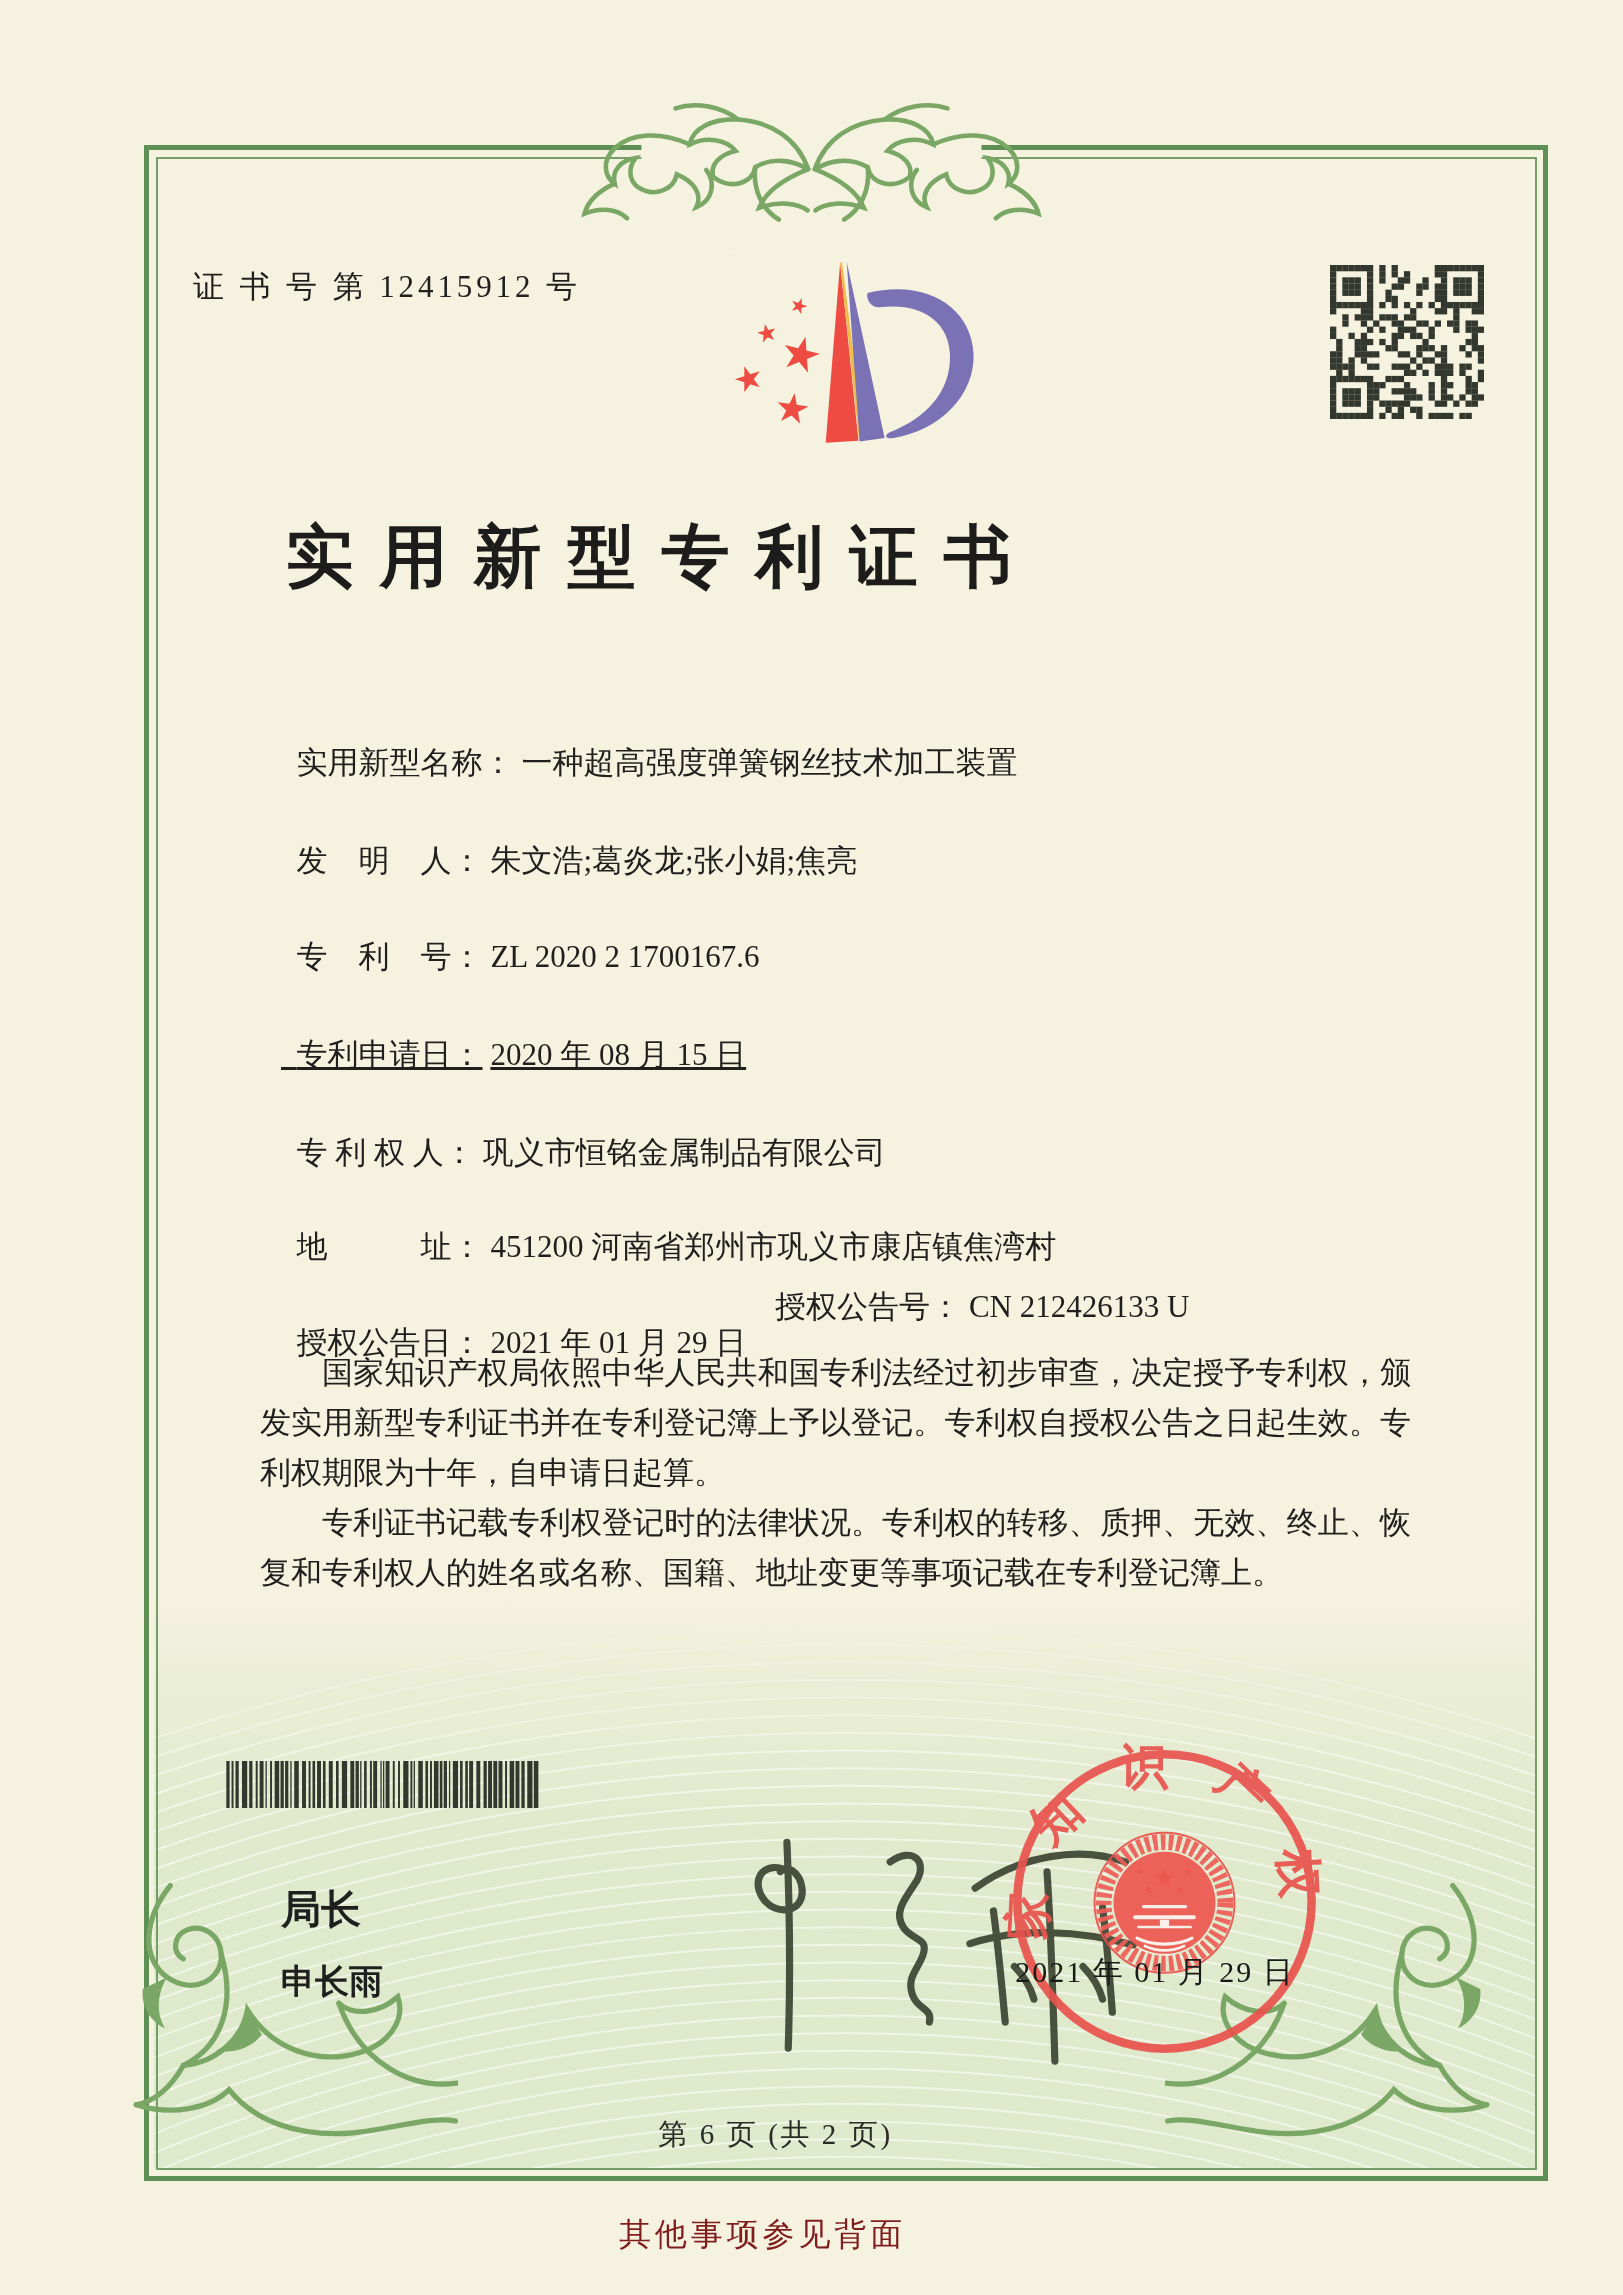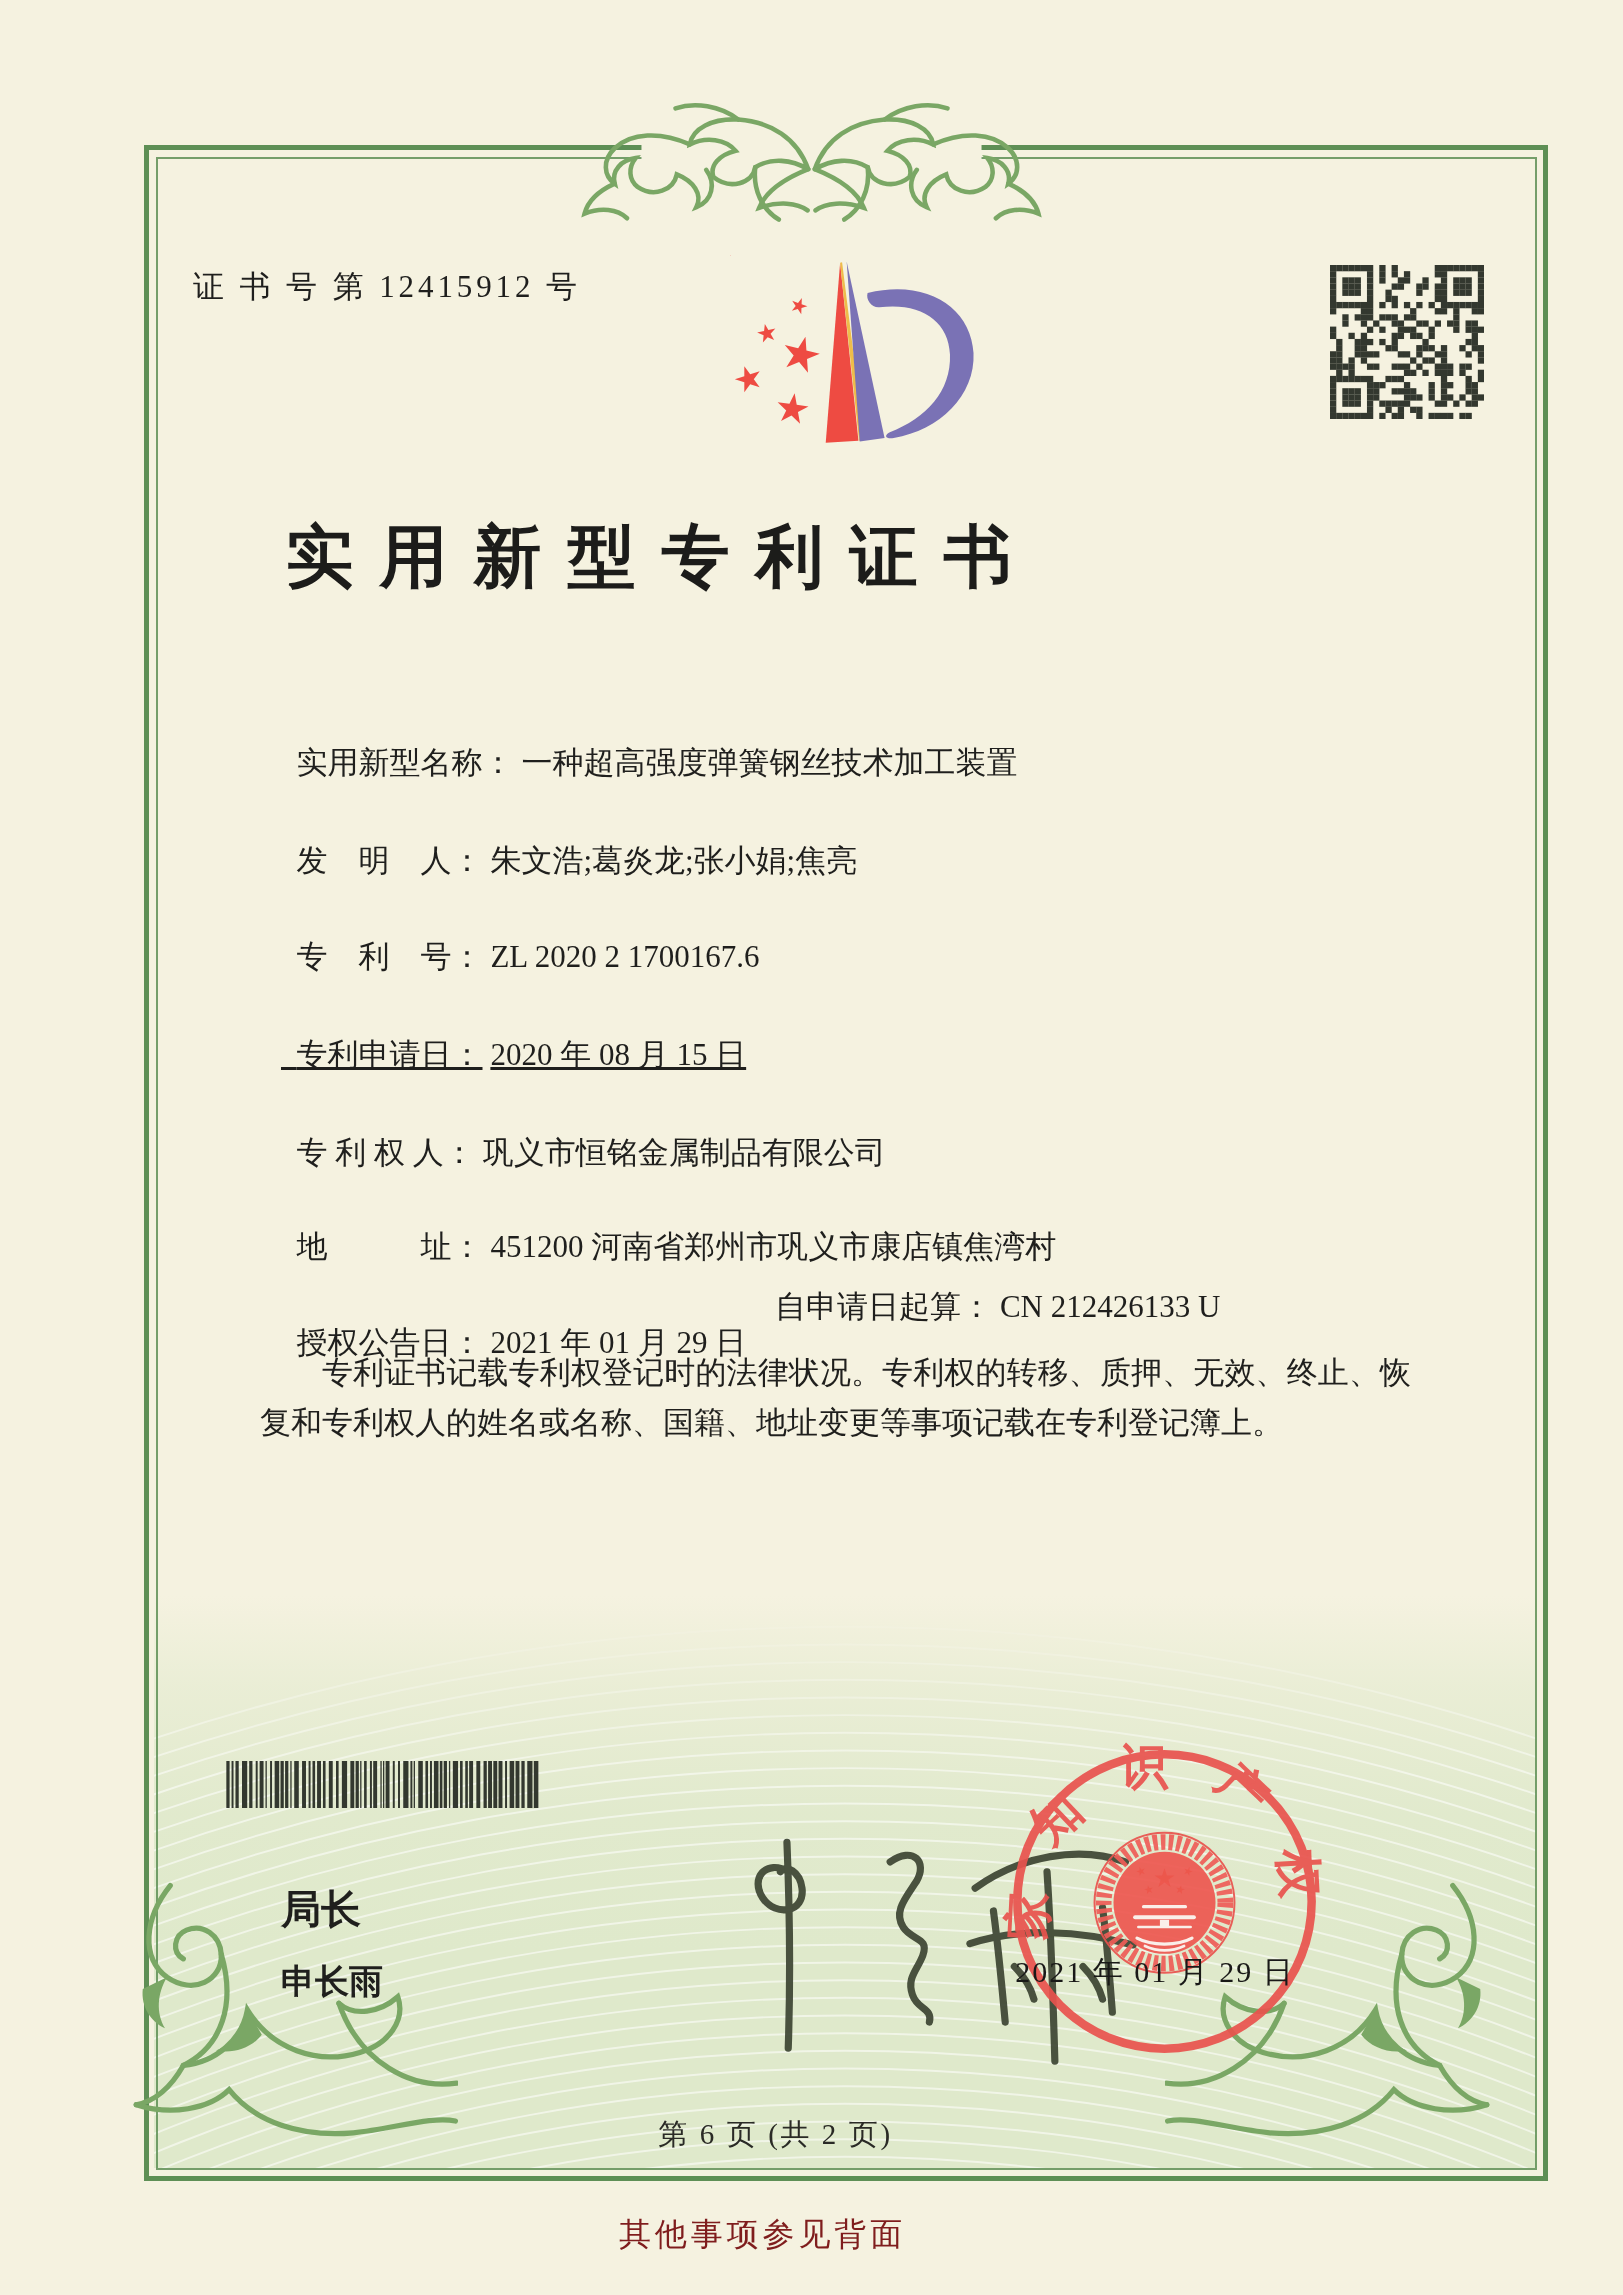--- a/index.html
+++ b/index.html
@@ -494,7 +494,7 @@
 </div>
 <div class="abs field" style="top:1286px;">
   <span class="lab">授权公告日：</span><span class="val">2021 年 01 月 29 日</span>
-  <span id="grant-no"><span>自申请日起算：</span><span class="val">CN 212426133 U</span></span>
+  <span id="grant-no"><span>授权公告号：</span><span class="val">CN 212426133 U</span></span>
 </div>
 
 <div id="paras" class="abs">

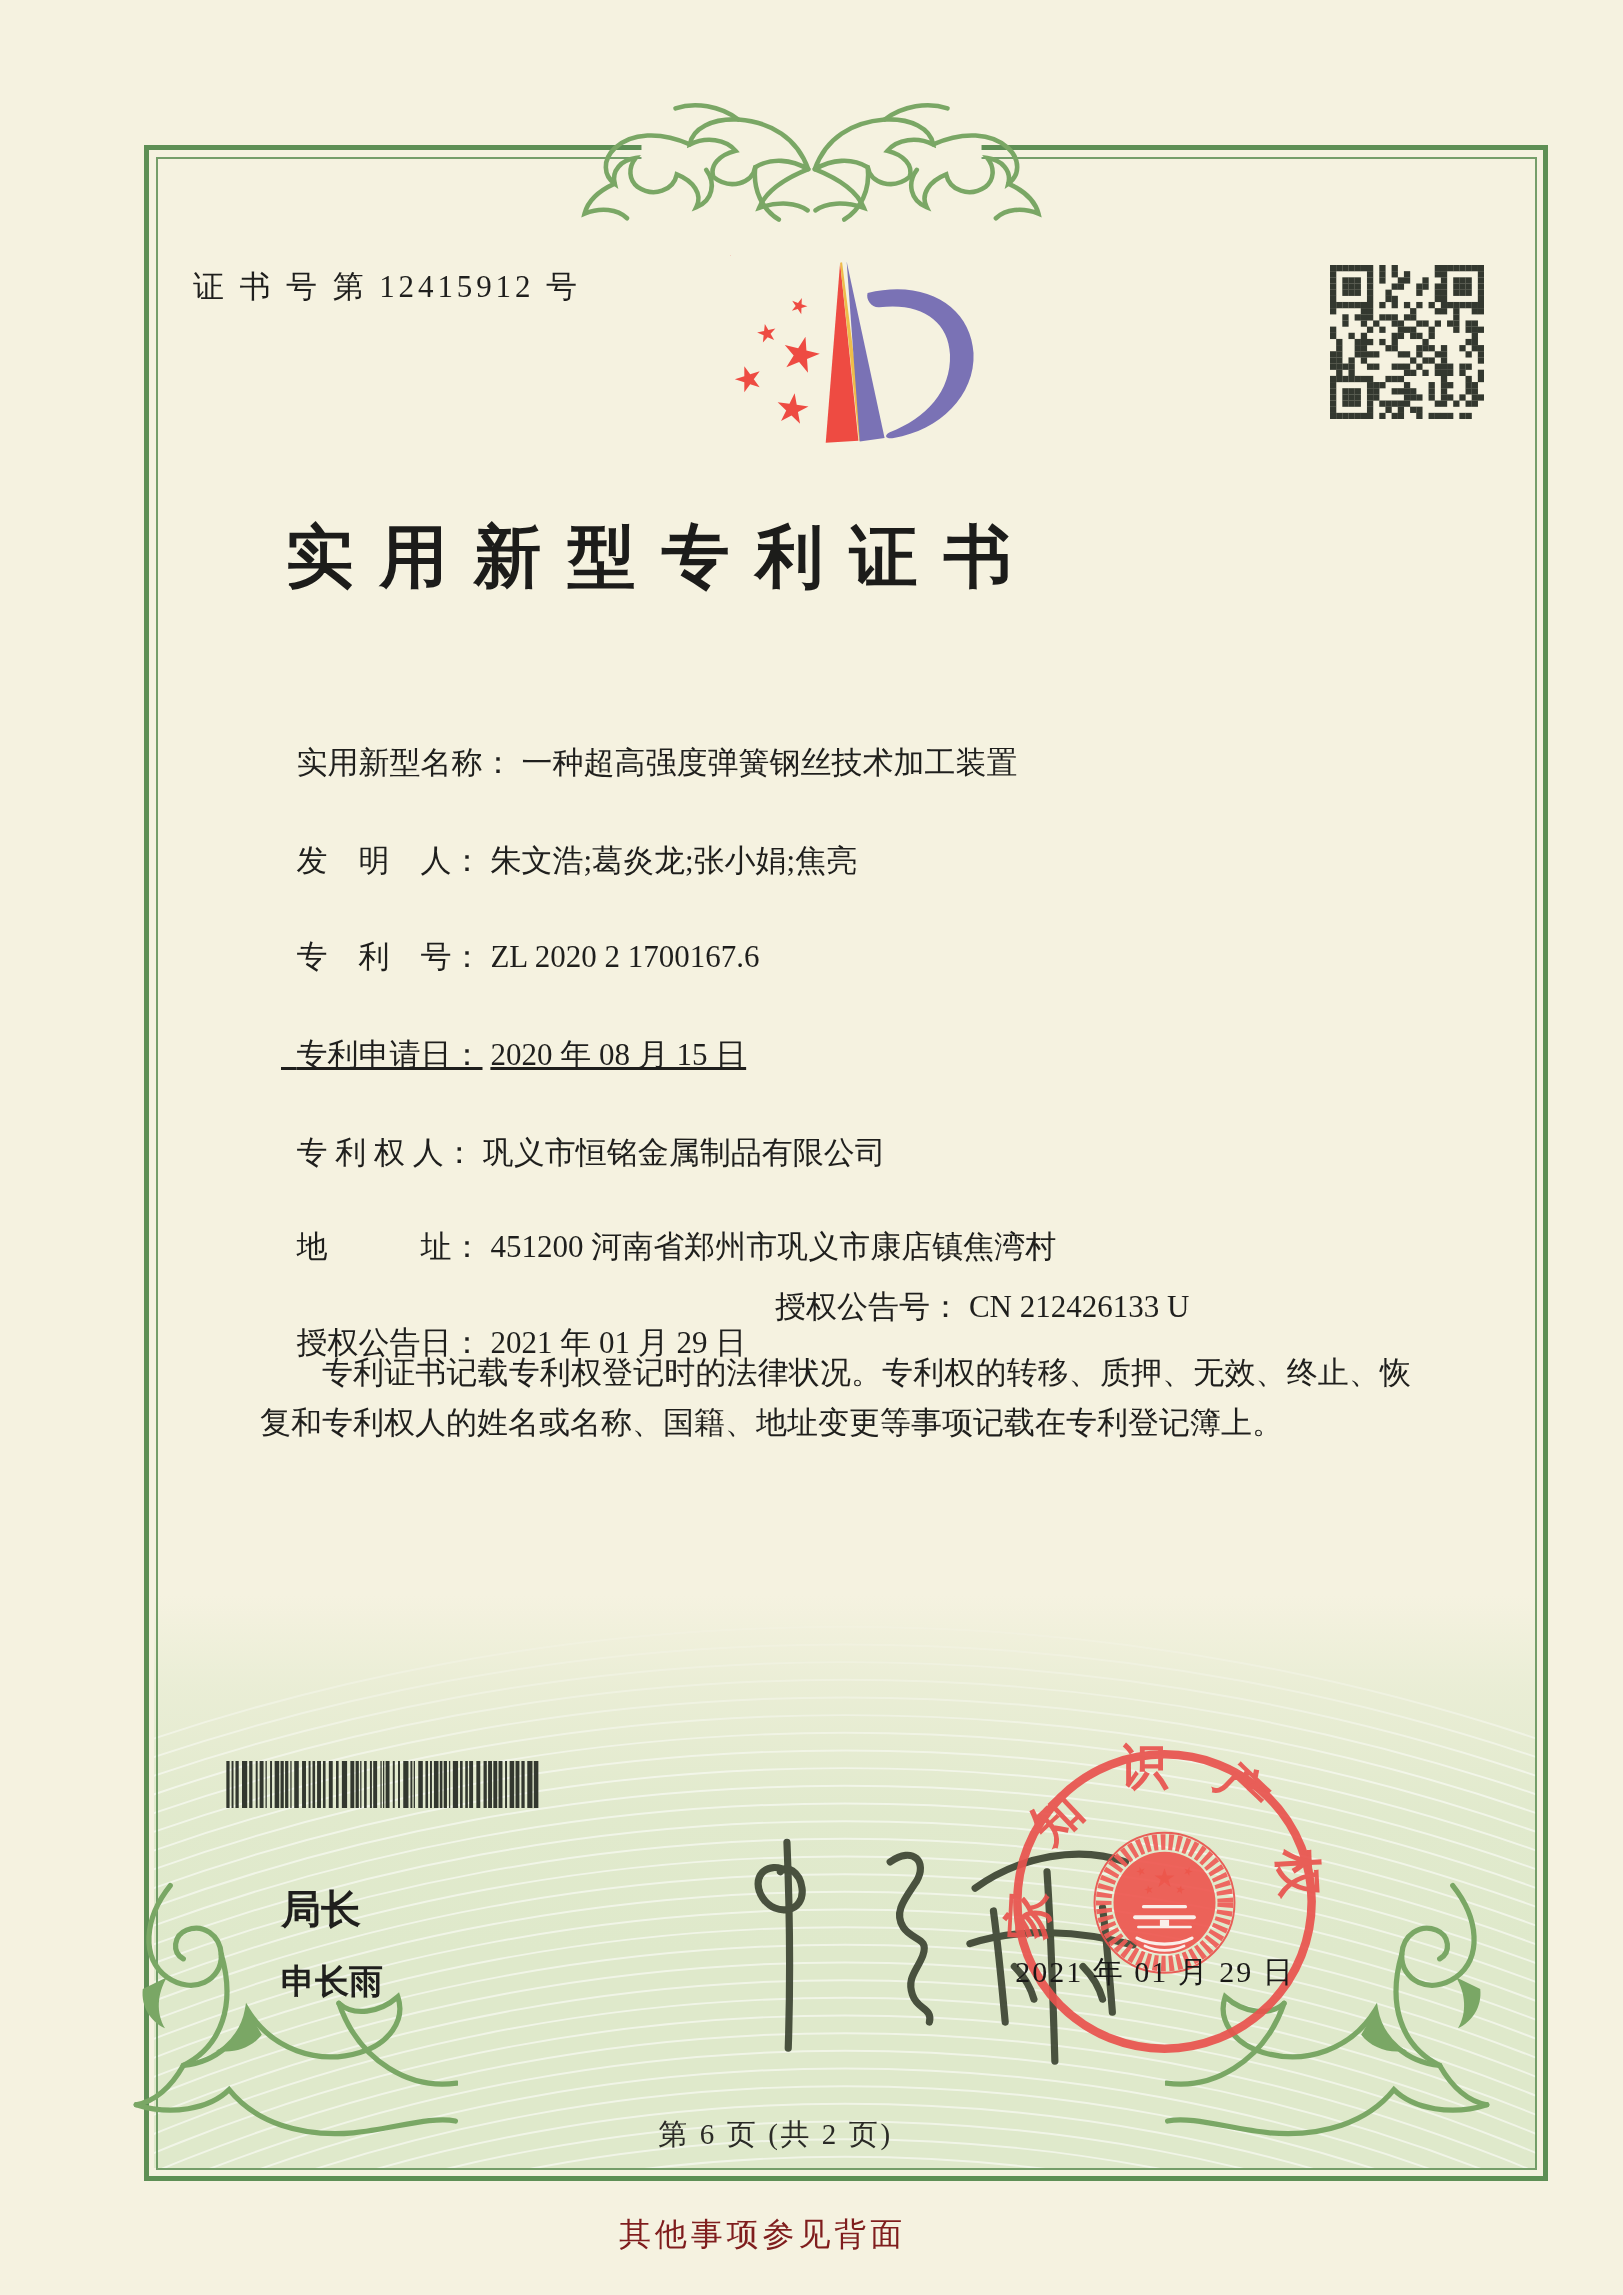--- a/index.html
+++ b/index.html
@@ -498,6 +498,7 @@
 </div>
 
 <div id="paras" class="abs">
+  <p>国家知识产权局依照中华人民共和国专利法经过初步审查，决定授予专利权，颁发实用新型专利证书并在专利登记簿上予以登记。专利权自授权公告之日起生效。专利权期限为十年，自申请日起算。</p>
   <p>专利证书记载专利权登记时的法律状况。专利权的转移、质押、无效、终止、恢复和专利权人的姓名或名称、国籍、地址变更等事项记载在专利登记簿上。</p>
 </div>
 

